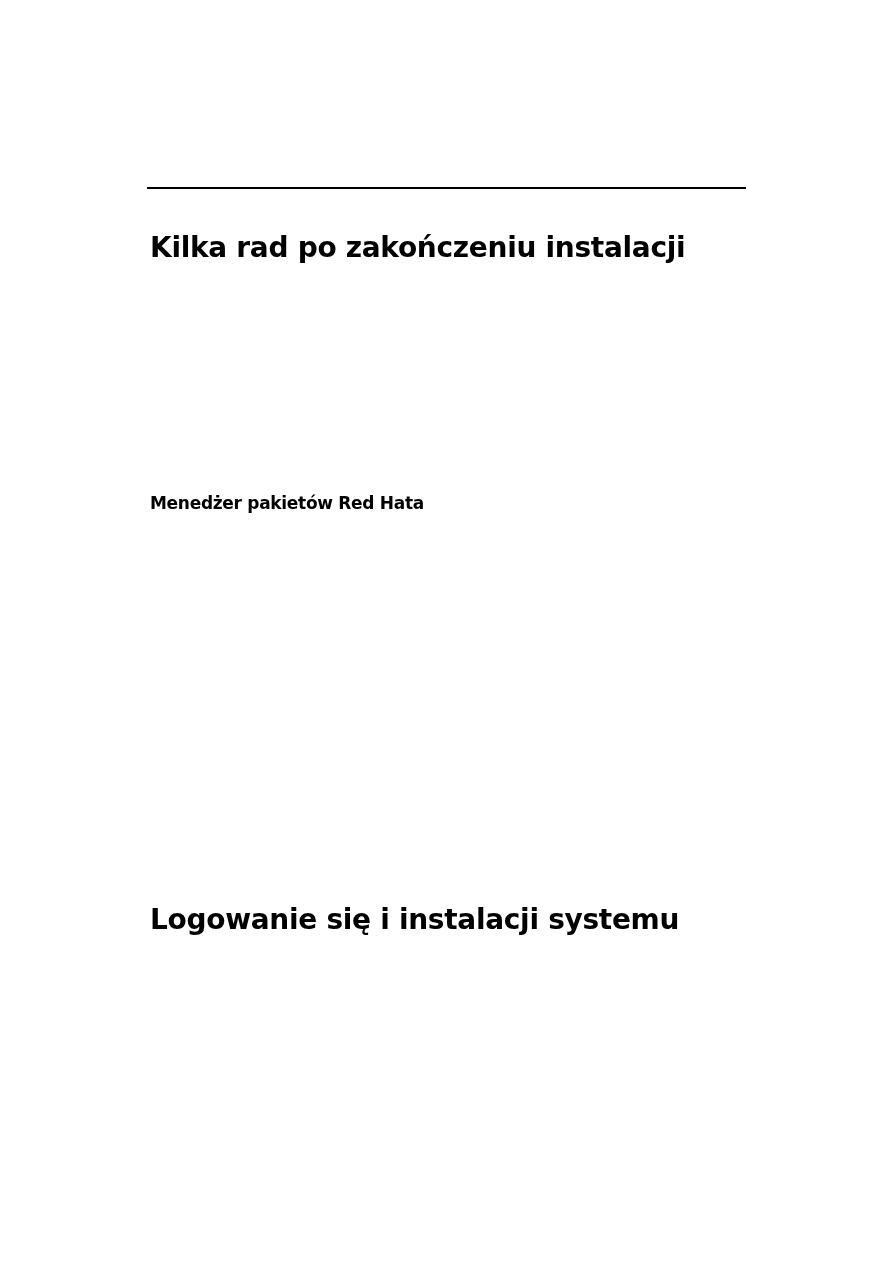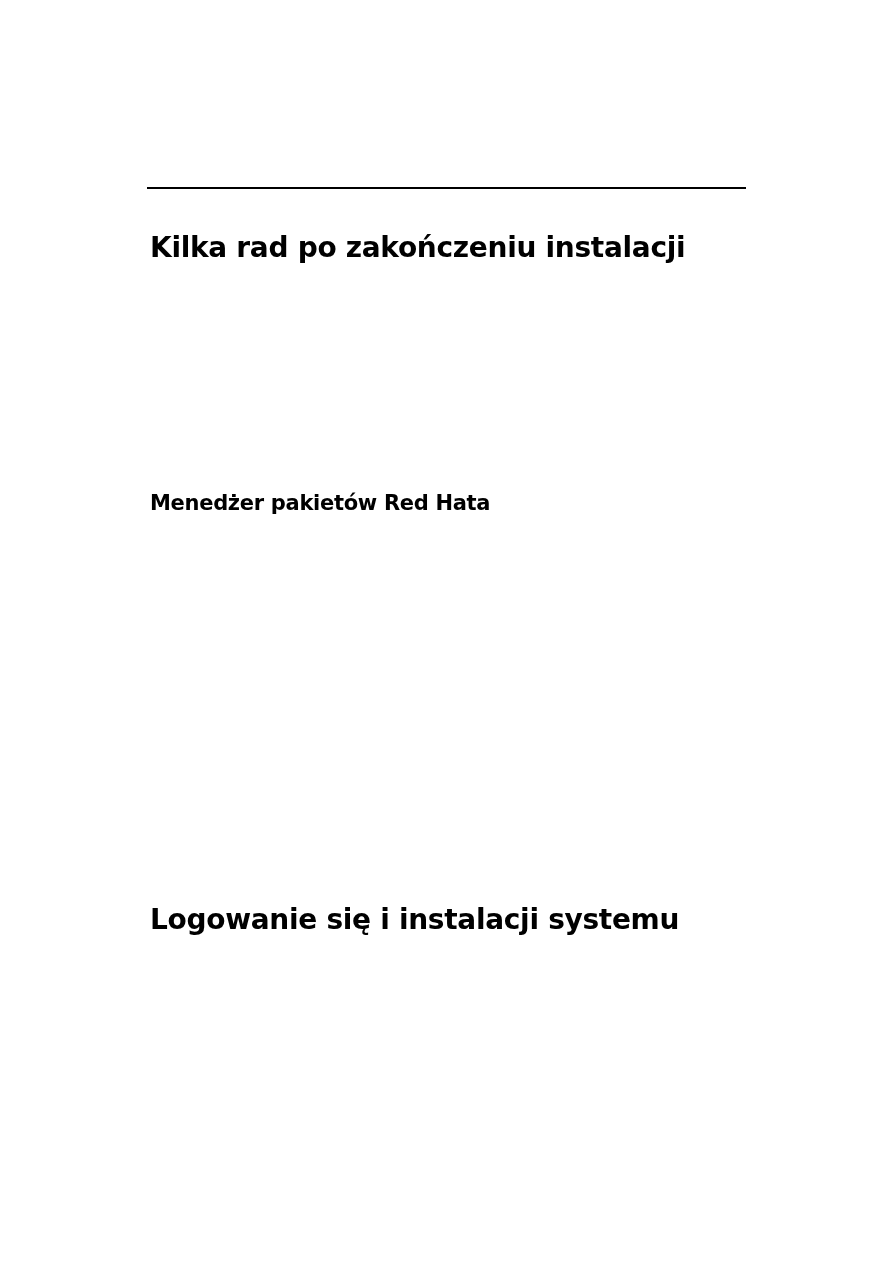--- a/index.html
+++ b/index.html
@@ -36,7 +36,7 @@
       line-height: 34px;
     }
     .h2 {
-      font-size: 21px;
+      font-size: 17px;
       line-height: 26px;
       text-align: right;
     }

